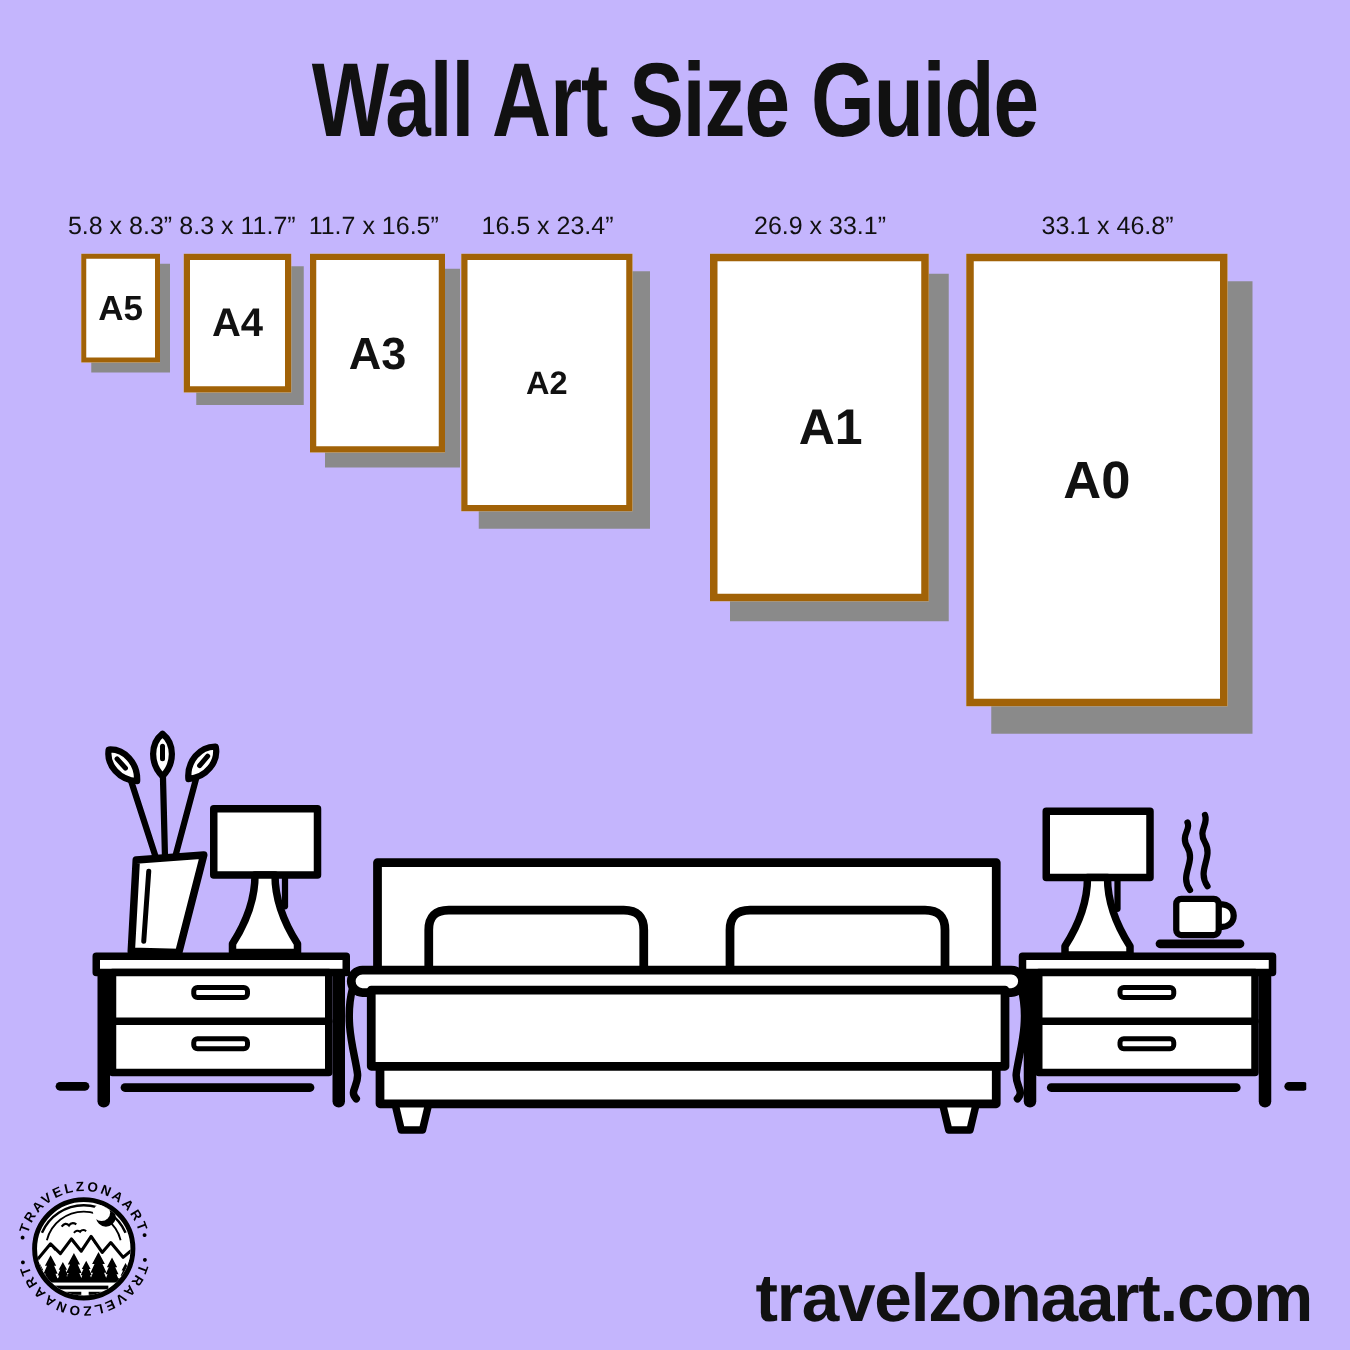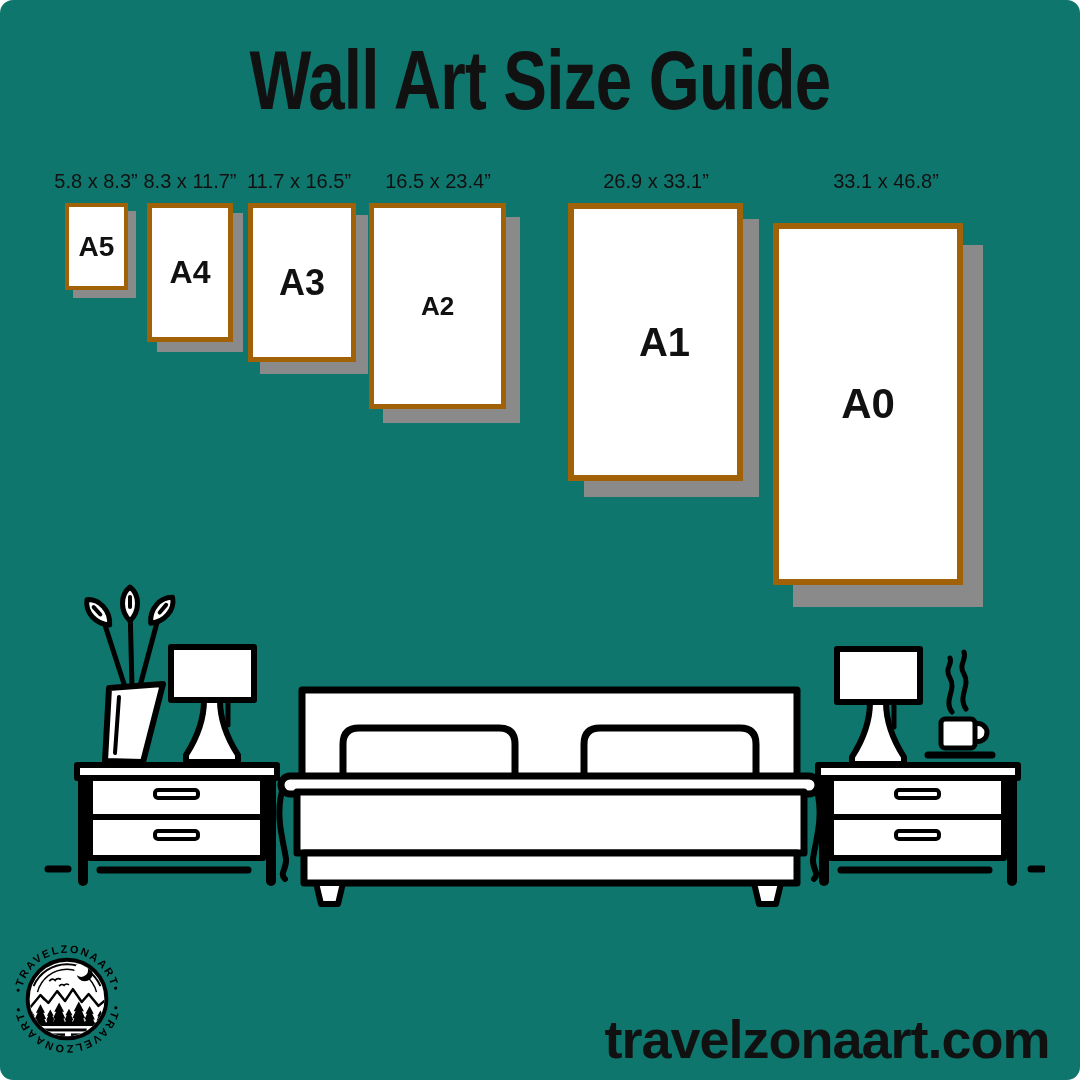--- a/index.html
+++ b/index.html
@@ -4,7 +4,7 @@
 <style>
   html,body{margin:0;padding:0;background:#ffffff;}
   body{width:1080px;height:1080px;font-family:"Liberation Sans","DejaVu Sans",sans-serif;color:#000;}
-  .canvas{position:relative;width:1080px;height:1080px;background:#0f766e;overflow:hidden;border-radius:13px;}
+  .canvas{position:relative;width:1080px;height:1080px;background:#c4b5fd;overflow:hidden;}
 
   .title{
     position:absolute;top:38px;left:0;width:1080px;text-align:center;

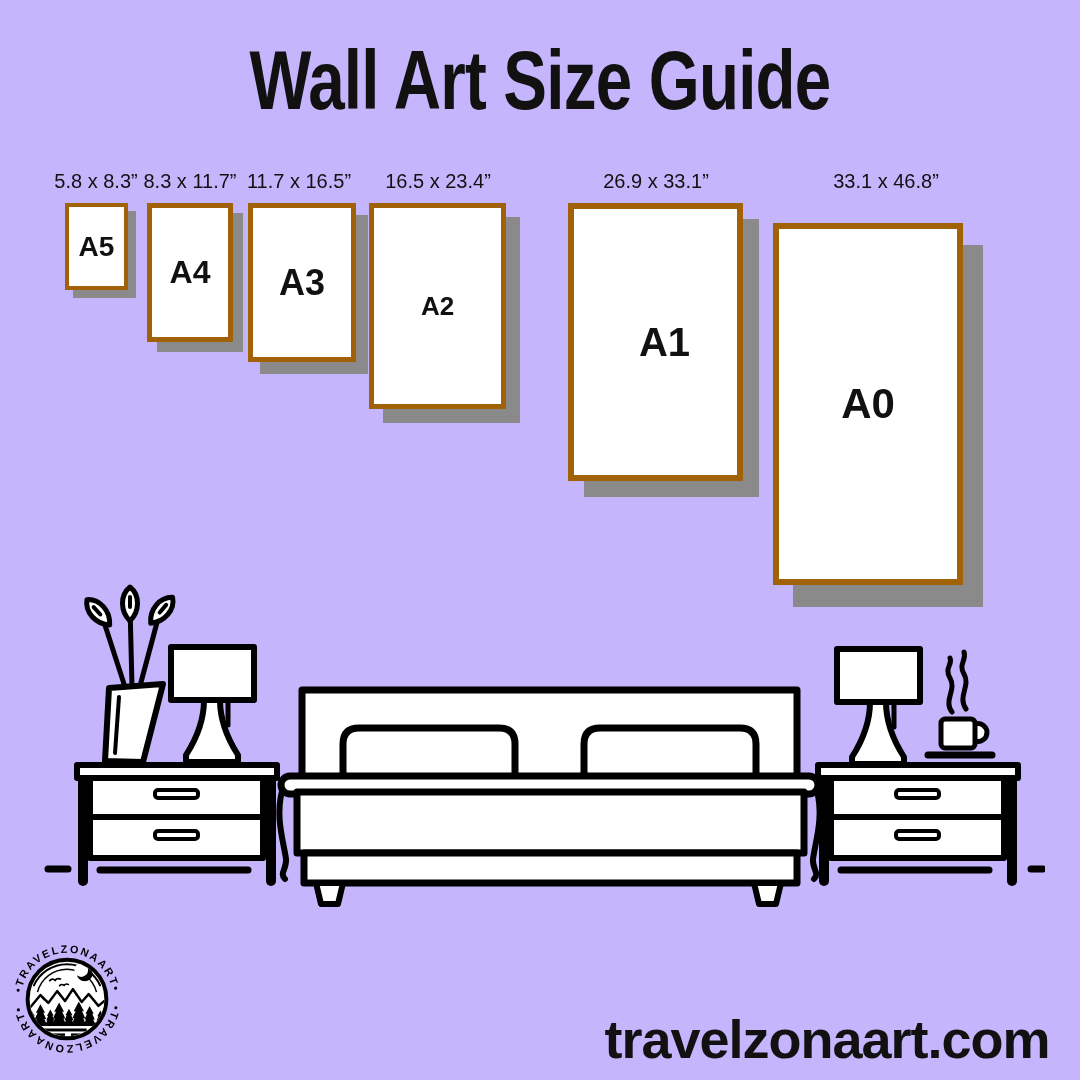--- a/index.html
+++ b/index.html
@@ -23,7 +23,7 @@
     display:flex;align-items:center;justify-content:center;font-weight:bold;color:#111;
   }
   .f0{left:65px;width:63px;height:87px;border-width:4px;box-shadow:8px 8px 0 #8a8a8a;font-size:28px;}
-  .f1{left:147px;width:86px;height:139px;border-width:5px;box-shadow:10px 10px 0 #8a8a8a;font-size:32px;}
+  .f1{left:147px;width:86px;height:111px;border-width:5px;box-shadow:10px 10px 0 #8a8a8a;font-size:32px;}
   .f2{left:248px;width:108px;height:159px;border-width:5px;box-shadow:12px 12px 0 #8a8a8a;font-size:36px;}
   .f3{left:369px;width:137px;height:206px;border-width:5px;box-shadow:14px 14px 0 #8a8a8a;font-size:26px;}
   .f4{left:568px;width:175px;height:278px;border-width:6px;box-shadow:16px 16px 0 #8a8a8a;font-size:40px;padding-left:18px;}

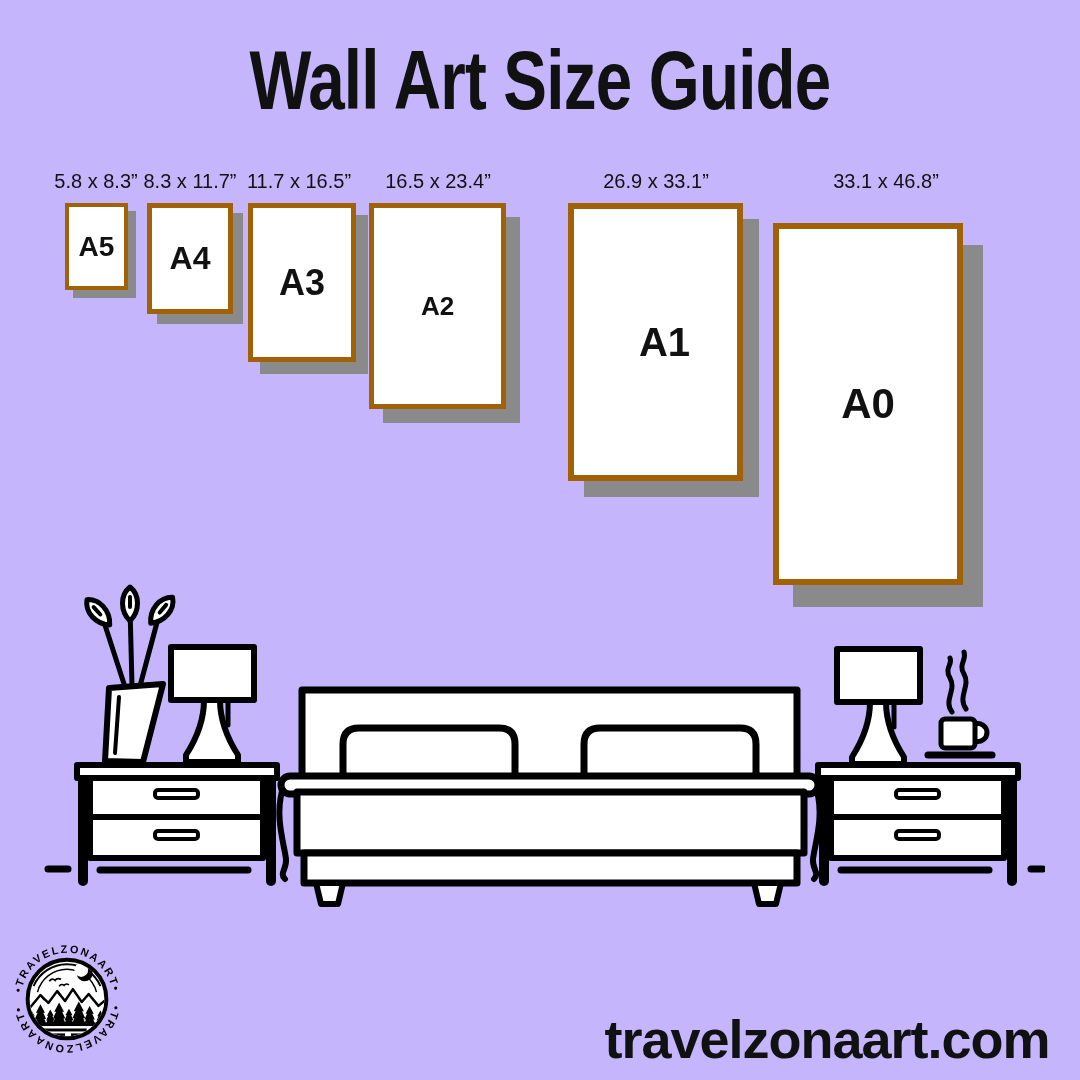--- a/index.html
+++ b/index.html
@@ -27,7 +27,7 @@
   .f2{left:248px;width:108px;height:159px;border-width:5px;box-shadow:12px 12px 0 #8a8a8a;font-size:36px;}
   .f3{left:369px;width:137px;height:206px;border-width:5px;box-shadow:14px 14px 0 #8a8a8a;font-size:26px;}
   .f4{left:568px;width:175px;height:278px;border-width:6px;box-shadow:16px 16px 0 #8a8a8a;font-size:40px;padding-left:18px;}
-  .f5{left:773px;width:190px;height:362px;border-width:6px;box-shadow:20px 22px 0 #8a8a8a;font-size:42px;margin-top:20px;}
+  .f5{left:773px;width:209px;height:362px;border-width:6px;box-shadow:20px 22px 0 #8a8a8a;font-size:42px;}
 
   .scene{position:absolute;left:35px;top:583px;width:1010px;height:335px;}
   .badge{position:absolute;left:8px;top:940px;width:118px;height:118px;}

